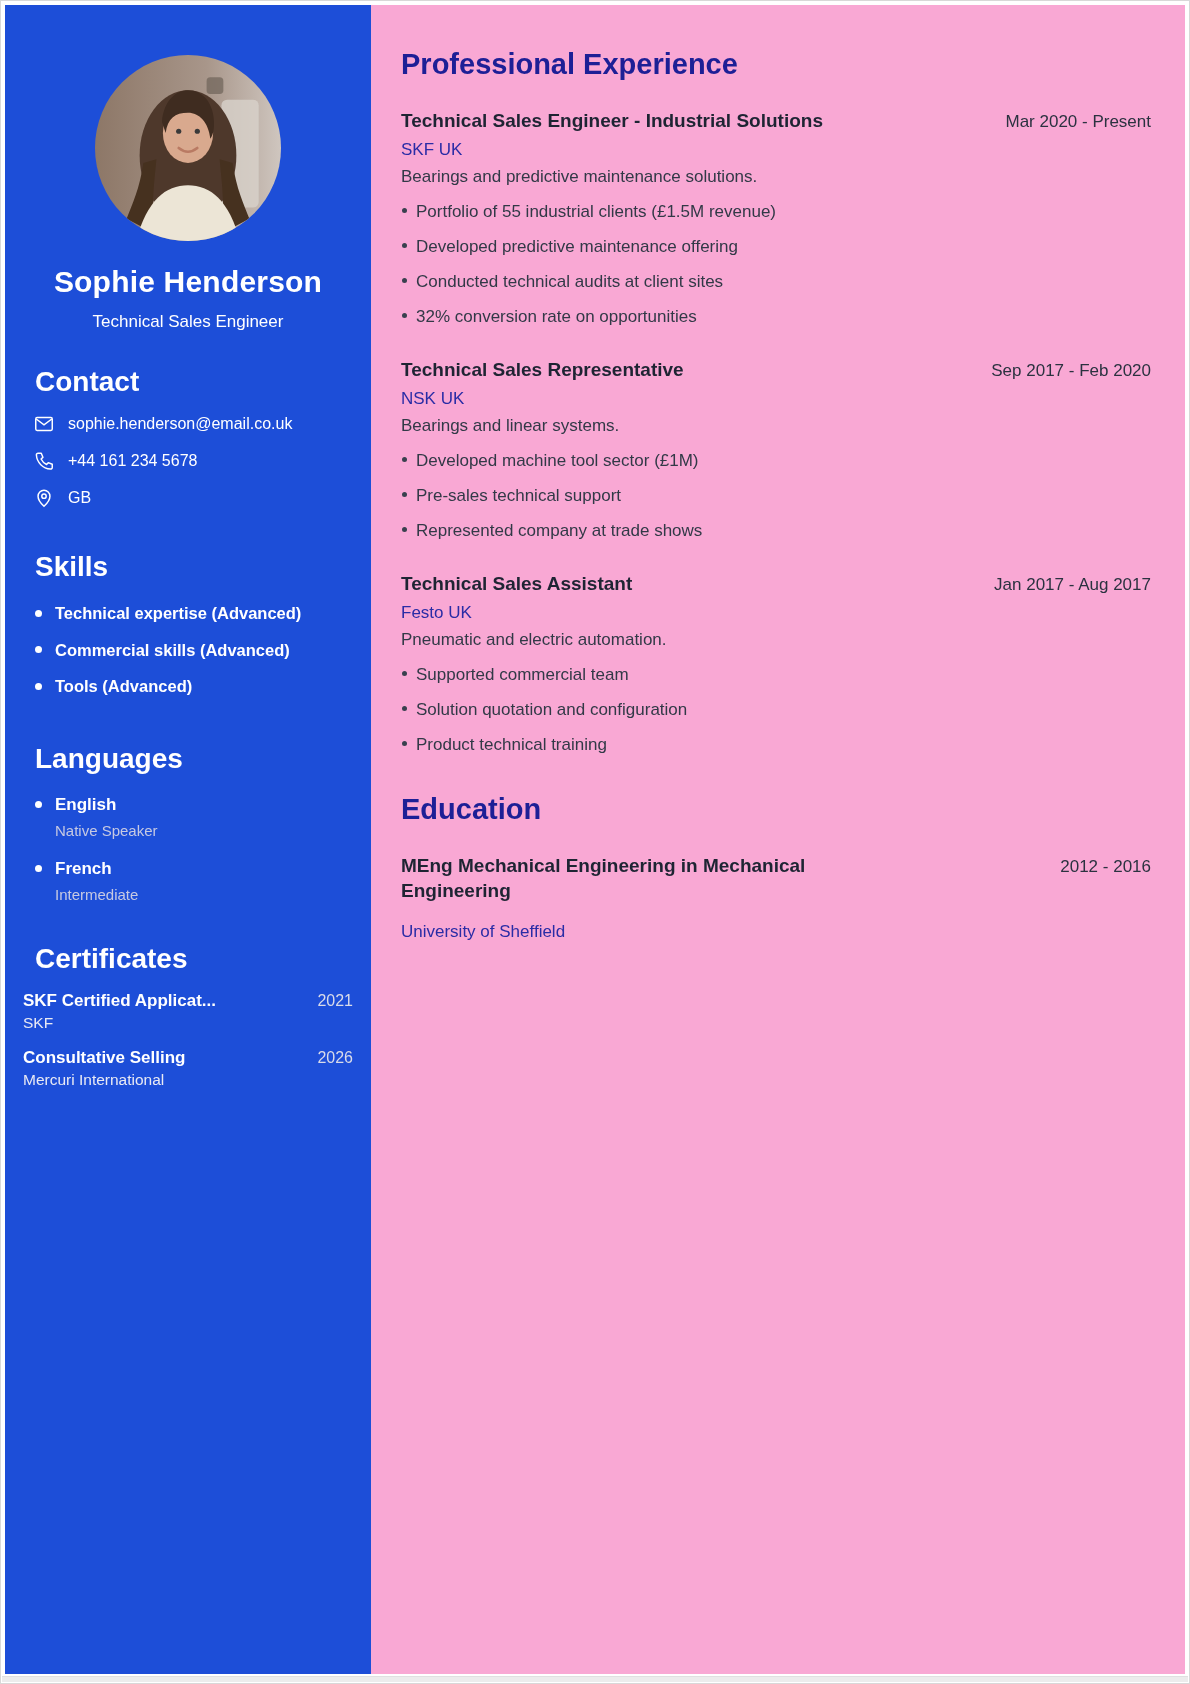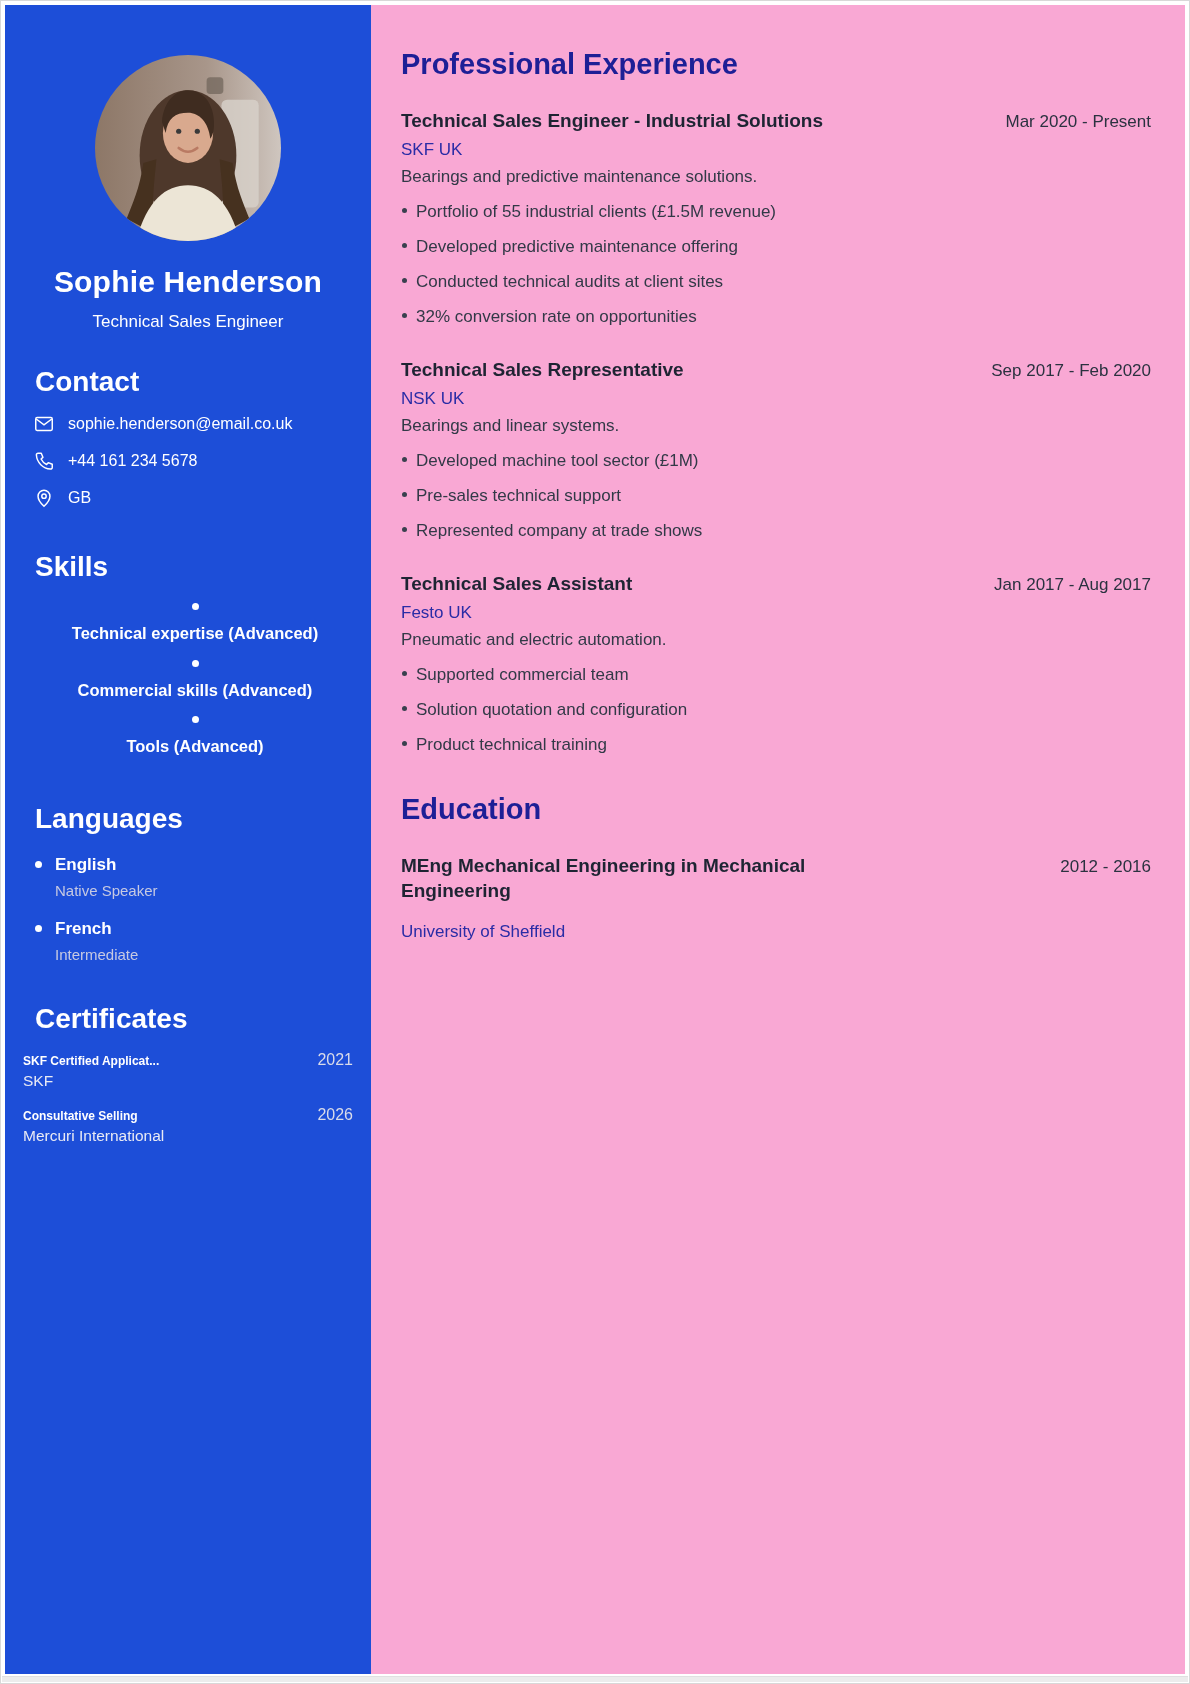--- a/index.html
+++ b/index.html
@@ -59,7 +59,7 @@
   .skill-list { margin-top: 20px; list-style: none; padding: 0 16px 0 30px; }
   .skill-item {
     display: flex; align-items: center; gap: 13px;
-    font-size: 16.5px; font-weight: 700; margin-top: 16px; line-height: 1.25; flex-direction: column;
+    font-size: 16.5px; font-weight: 700; margin-top: 16px; line-height: 1.25;
   }
   .dot {
     width: 7px; height: 7px; border-radius: 50%;

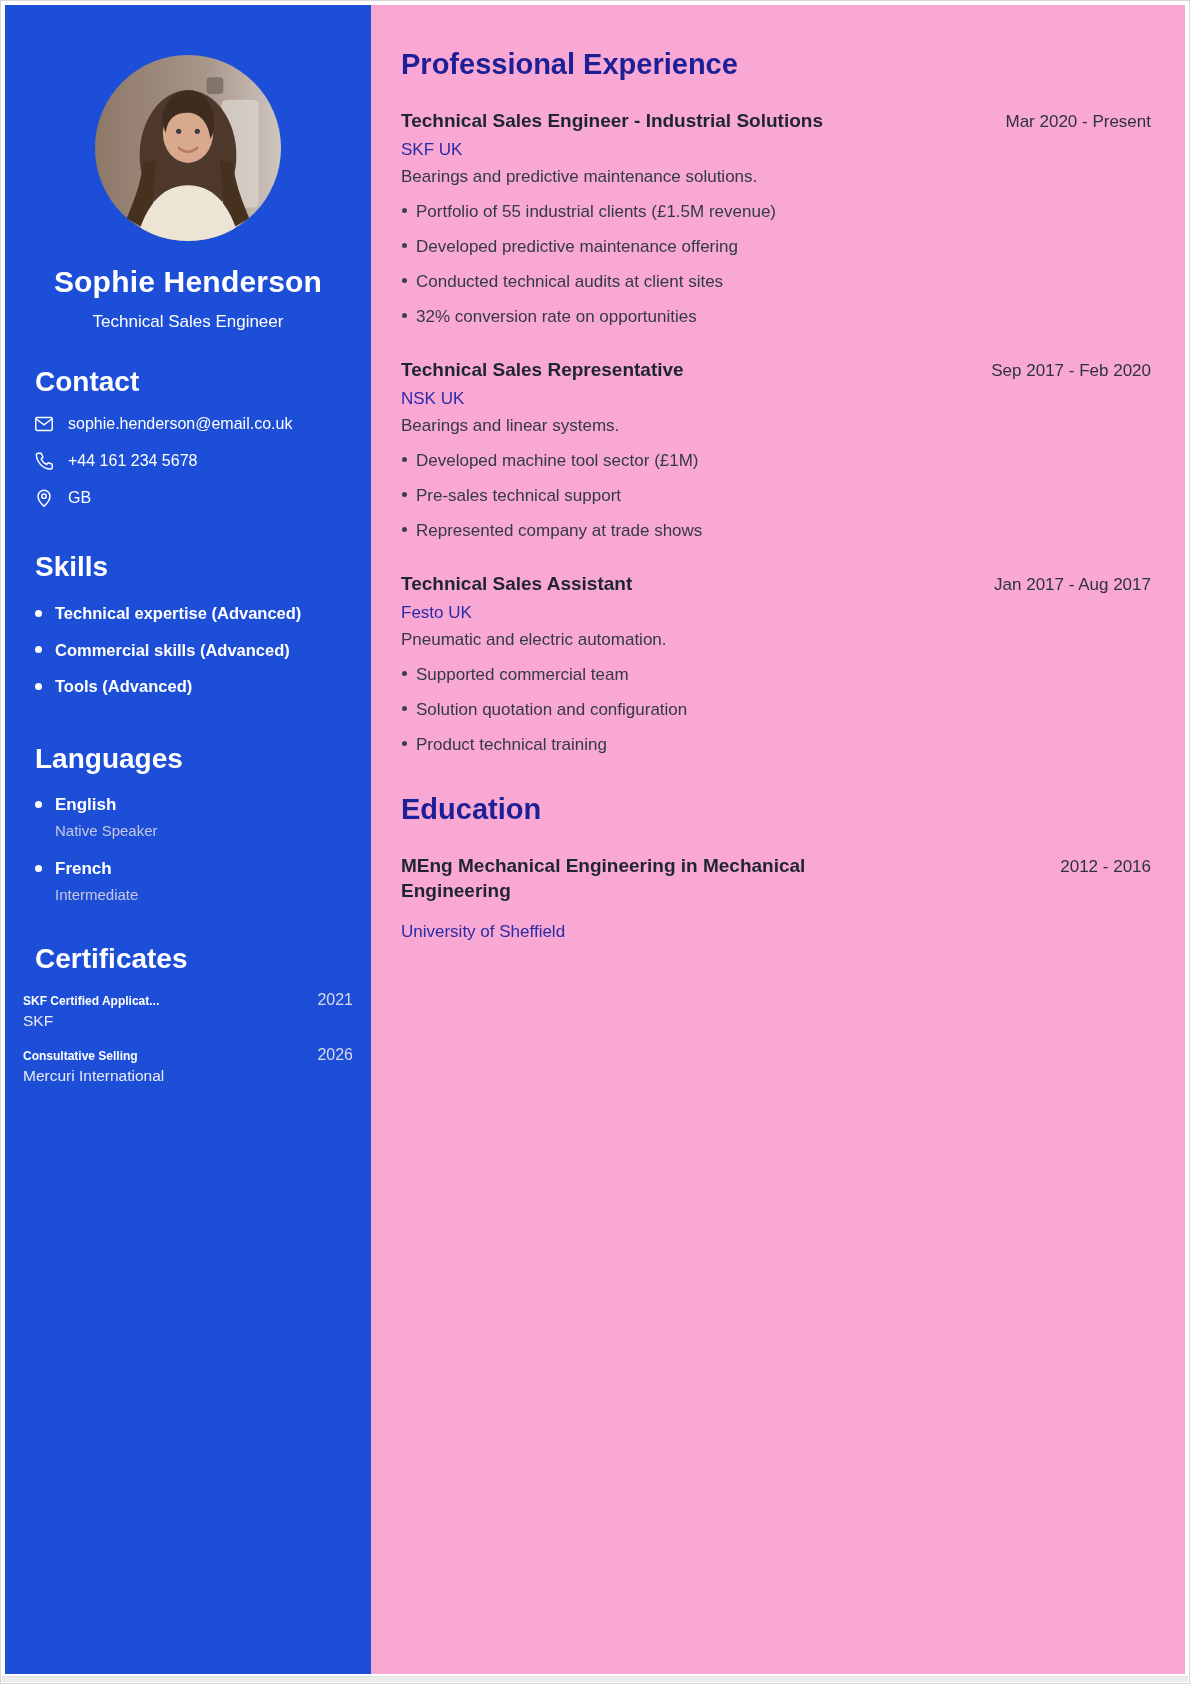--- a/index.html
+++ b/index.html
@@ -77,7 +77,7 @@
   .cert-item { margin-top: 16px; }
   .cert-row { display: flex; justify-content: space-between; align-items: baseline; }
   .cert-name {
-    font-size: 12px; font-weight: 700;
+    font-size: 17px; font-weight: 700;
     white-space: nowrap; overflow: hidden; text-overflow: ellipsis;
   }
   .cert-year { font-size: 16px; color: #d9dbe9; margin-left: 12px; flex-shrink: 0; }

